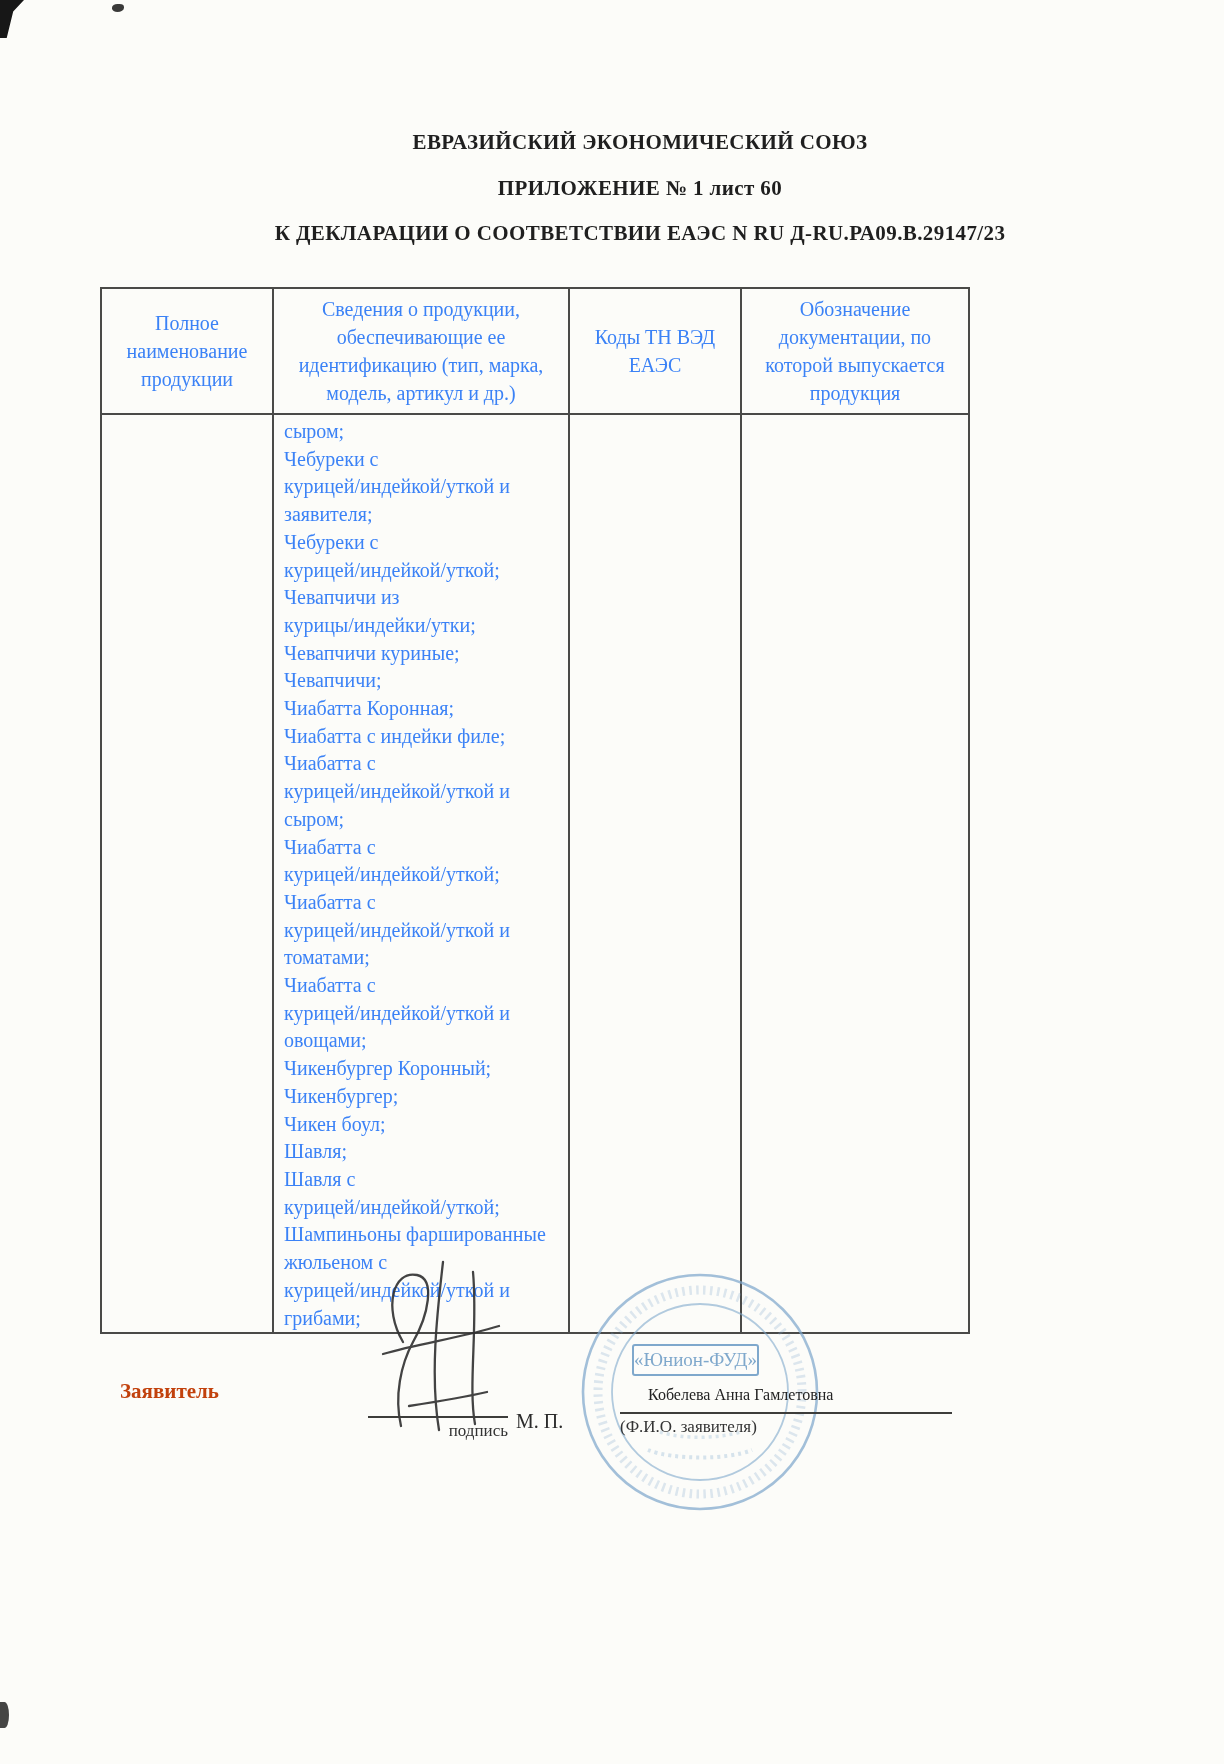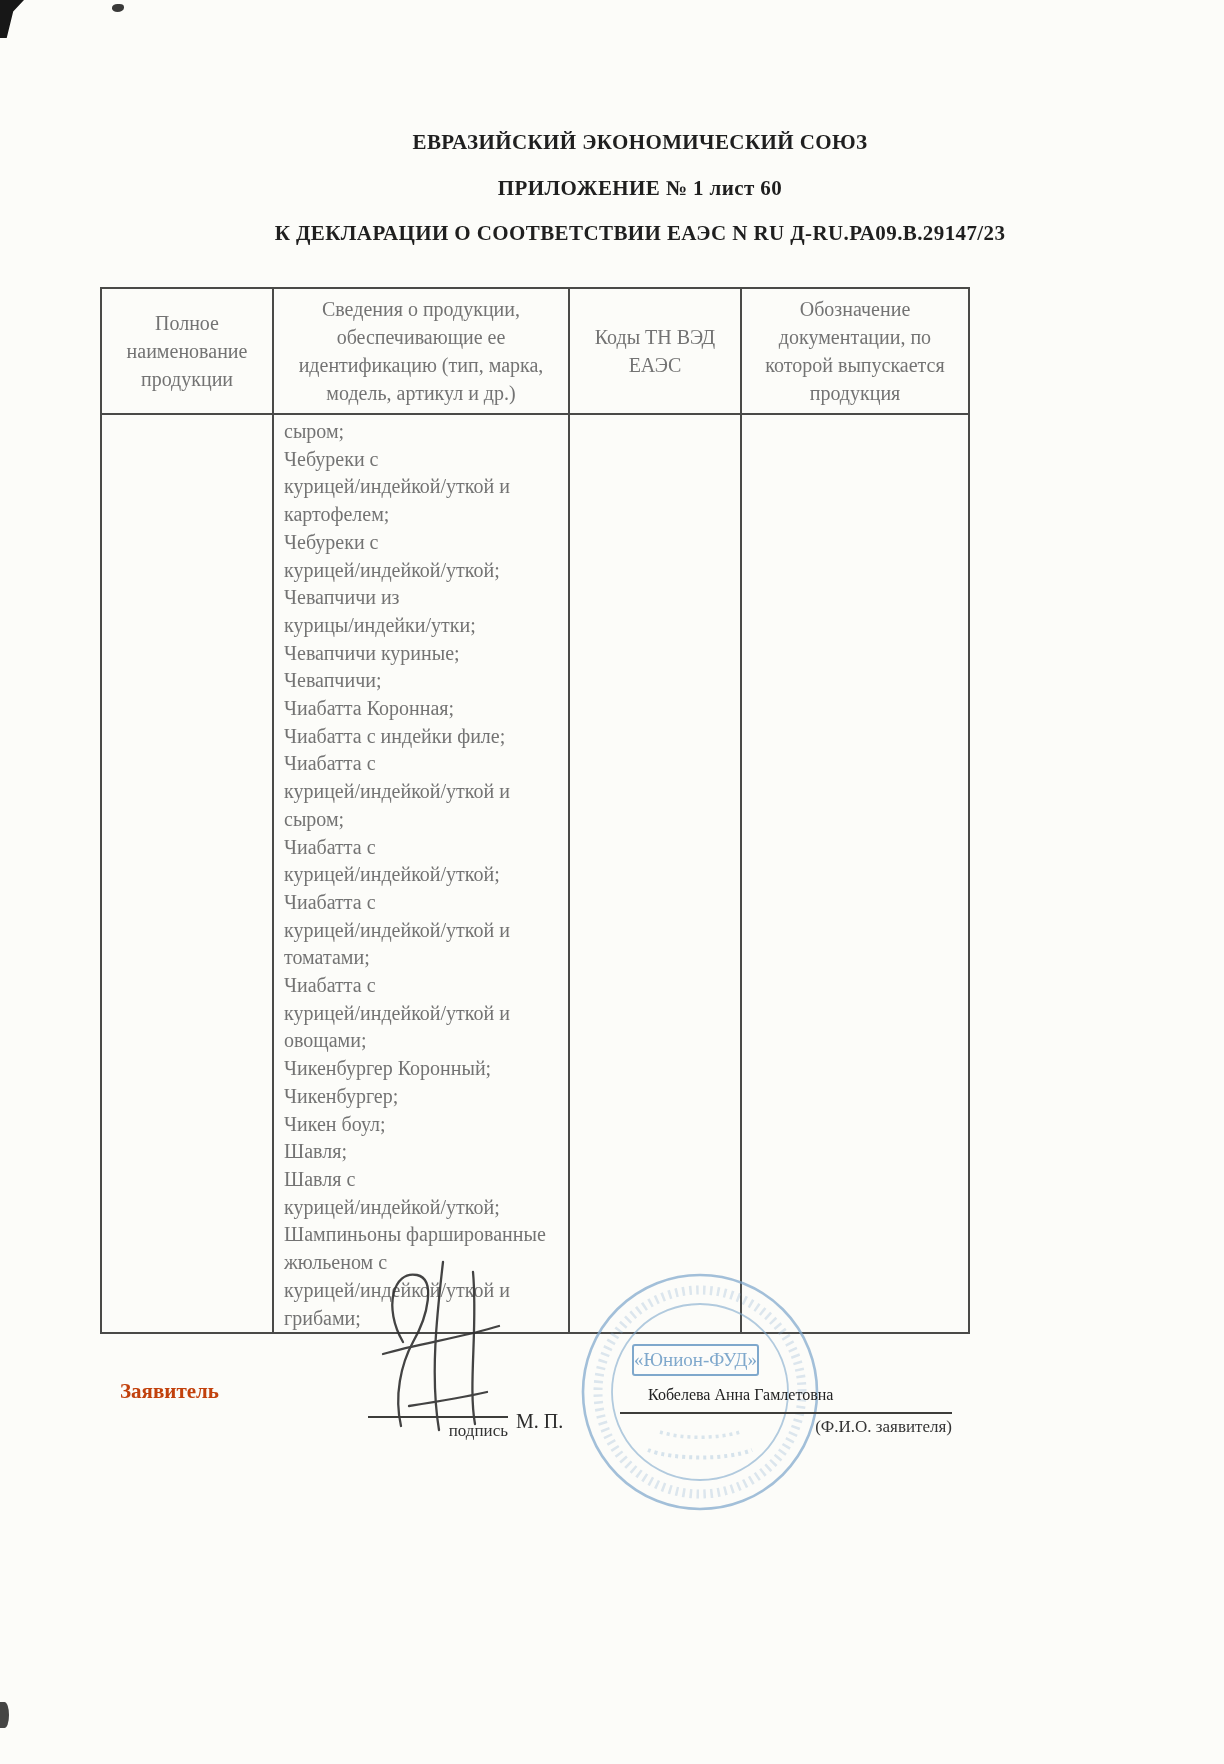--- a/index.html
+++ b/index.html
@@ -48,7 +48,7 @@
     border-collapse: collapse;
     table-layout: fixed;
     font-size: 20px;
-    color: #737373;
+    color: #3b82f6;
   }
   .product-table th, .product-table td {
     border: 2px solid #4a4a48;

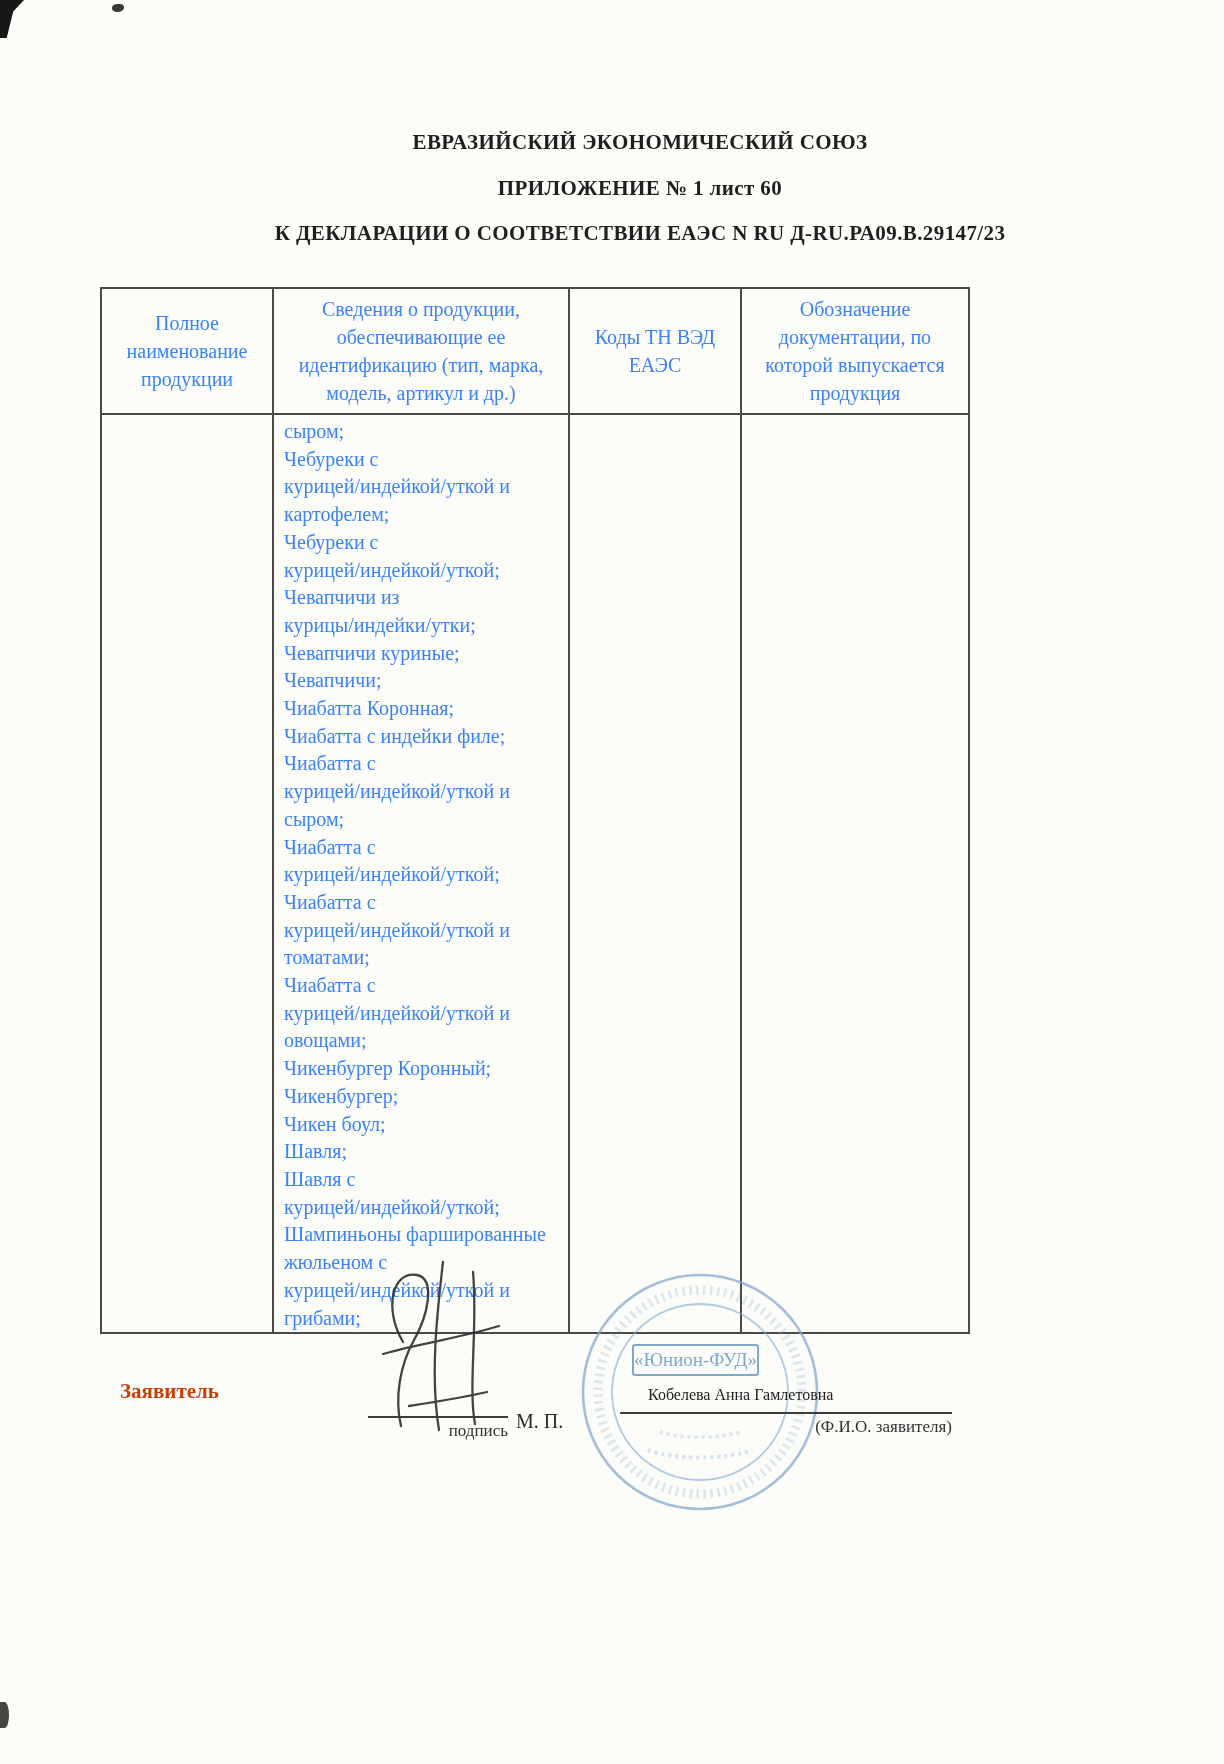--- a/index.html
+++ b/index.html
@@ -178,7 +178,7 @@
             <div class="product-line">сыром;</div>
             <div class="product-line">Чебуреки с</div>
             <div class="product-line">курицей/индейкой/уткой и</div>
-            <div class="product-line">картофелем;</div>
+            <div class="product-line">заявителя;</div>
             <div class="product-line">Чебуреки с</div>
             <div class="product-line">курицей/индейкой/уткой;</div>
             <div class="product-line">Чевапчичи из</div>

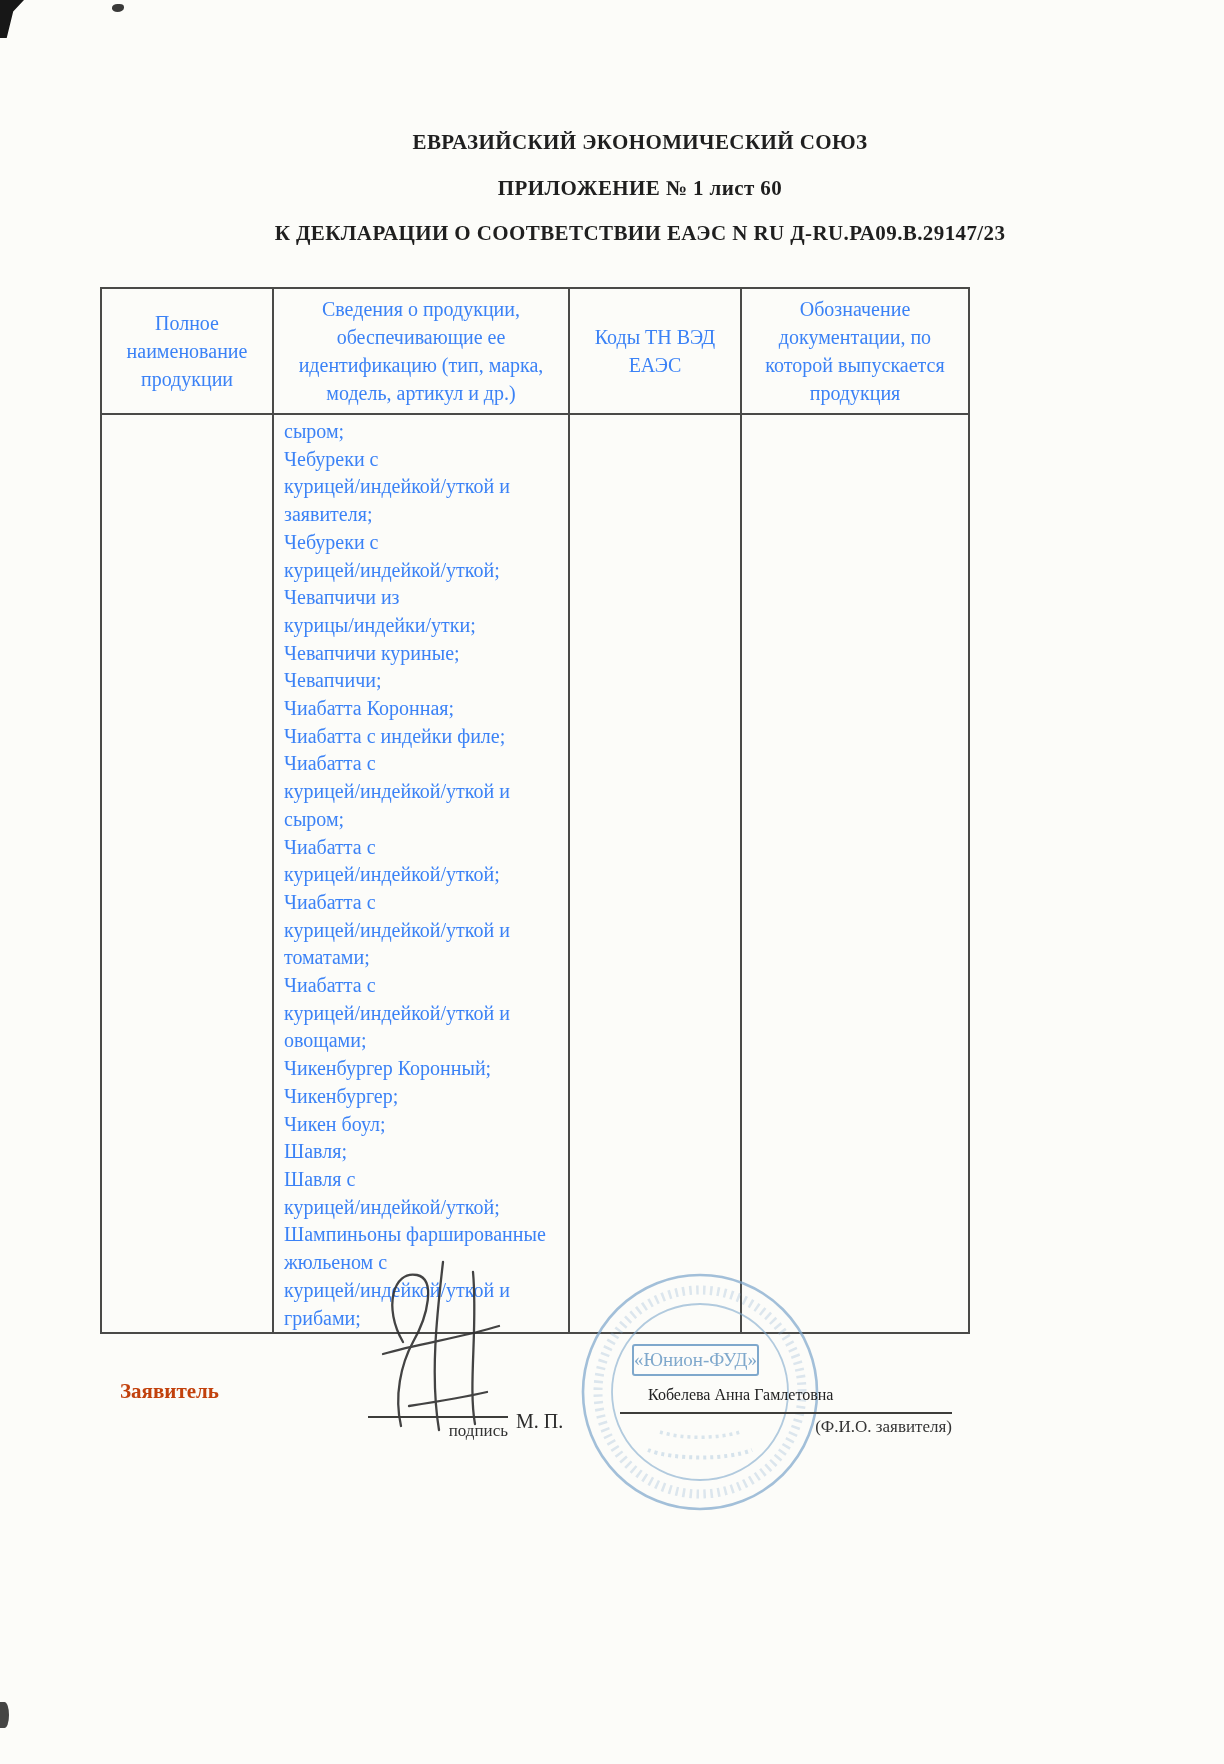--- a/index.html
+++ b/index.html
@@ -138,7 +138,7 @@
     position: absolute;
     left: 620px; top: 1417px;
     width: 332px;
-    text-align: right;
+    text-align: left;
     font-size: 17px;
     color: #333;
   }

